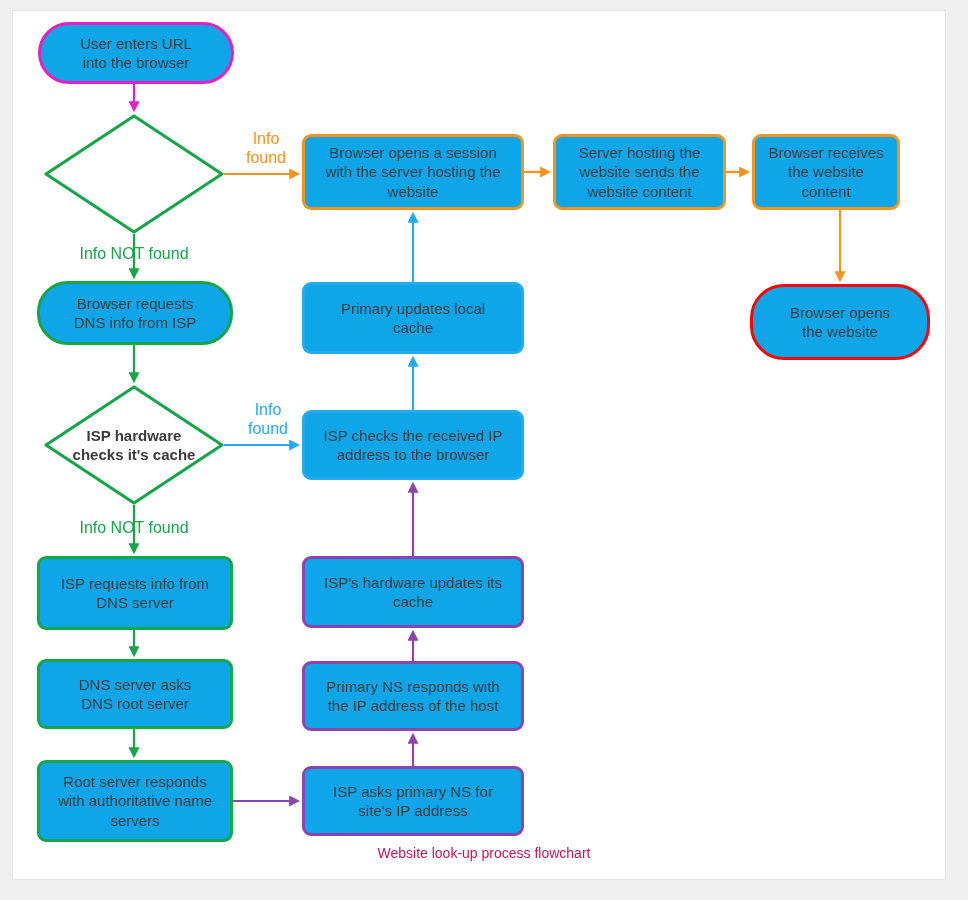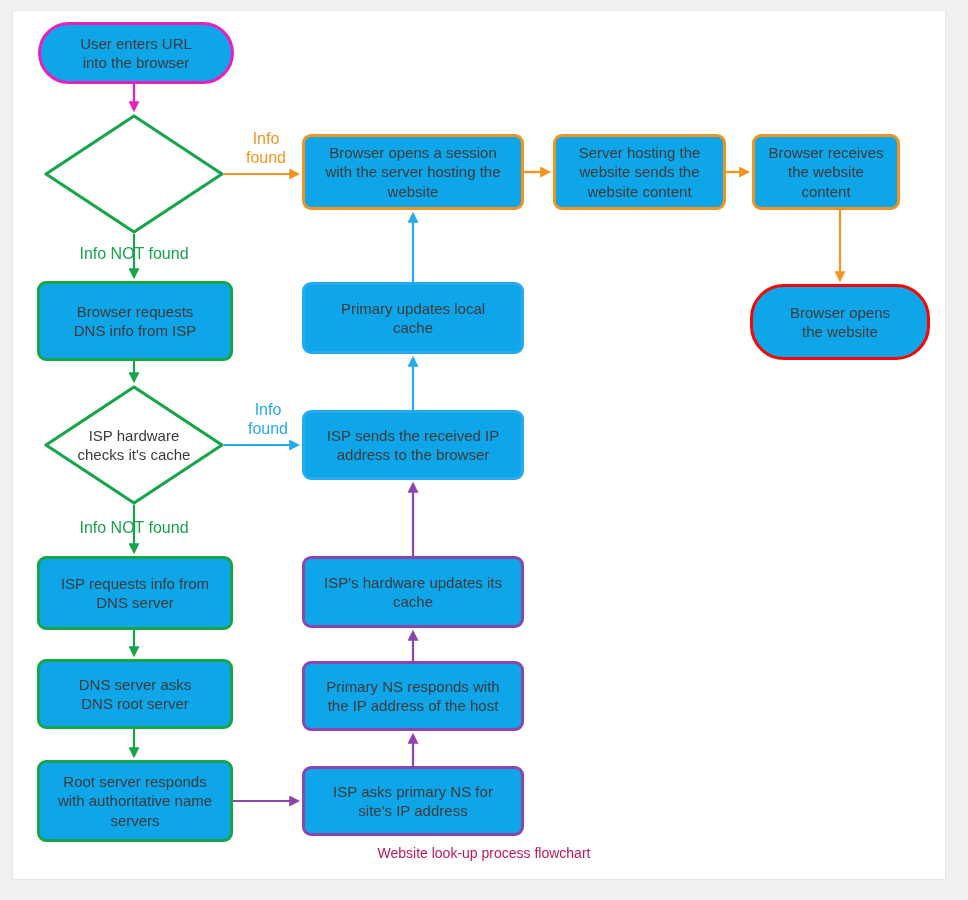--- a/index.html
+++ b/index.html
@@ -153,7 +153,7 @@
           <polygon points="90,2 178,60 90,118 2,60" fill="#ffffff" stroke="#17a54a" stroke-width="3.2" stroke-linejoin="round"></polygon>
         </svg>
       </div>
-      <div class="node rect" style="left: 37px; top: 281px; width: 196px; height: 80px; border-color: rgb(23, 165, 74);">
+      <div class="node rect" style="left: 37px; top: 281px; width: 196px; height: 64px; border-color: rgb(23, 165, 74); border-radius: 31px;">
         <span class="node-label" style="white-space: pre-line;">Browser requests
 DNS info from ISP</span>
       </div>

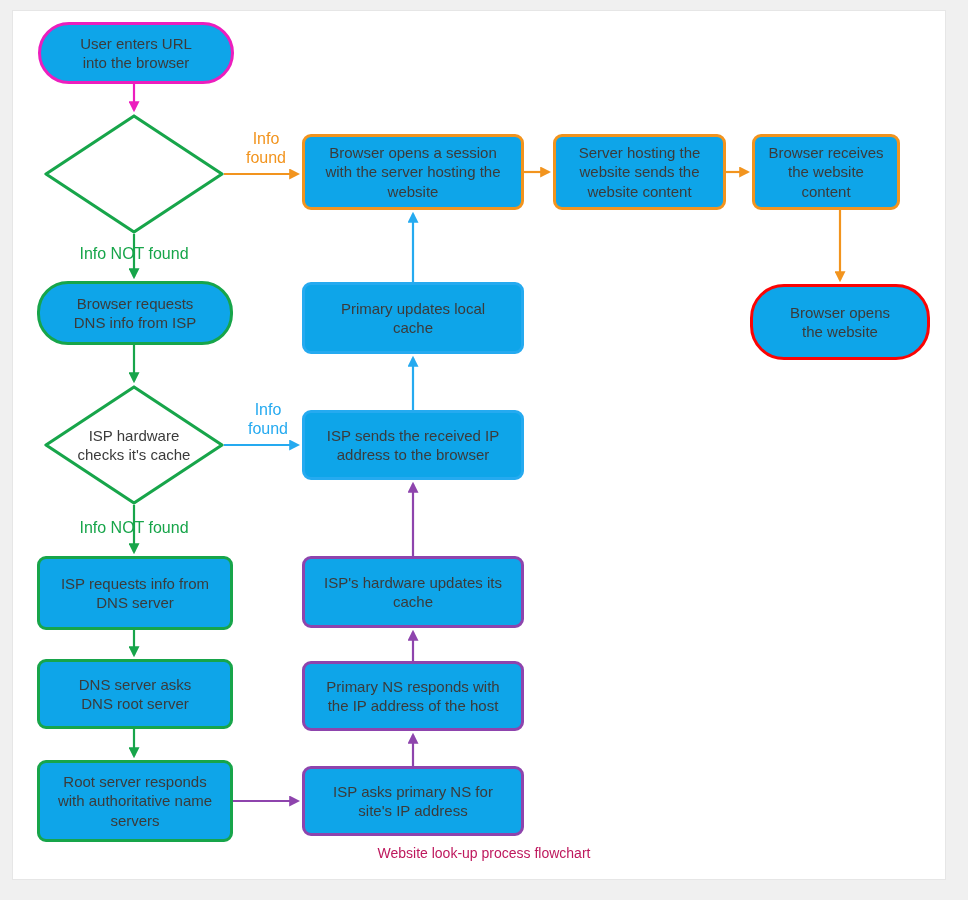--- a/index.html
+++ b/index.html
@@ -161,7 +161,7 @@
         <svg class="diamond-shape" viewBox="0 0 180 120" preserveAspectRatio="none">
           <polygon points="90,2 178,60 90,118 2,60" fill="#ffffff" stroke="#17a54a" stroke-width="3.2" stroke-linejoin="round"></polygon>
         </svg>
-        <span class="node-label" style="white-space: pre-line;">ISP hardware
+        <span class="node-label" style="white-space: pre-line; font-weight: bold;">ISP hardware
 checks it's cache</span>
       </div>
       <div class="node rect" style="left: 37px; top: 556px; width: 196px; height: 74px; border-color: rgb(23, 165, 74);">

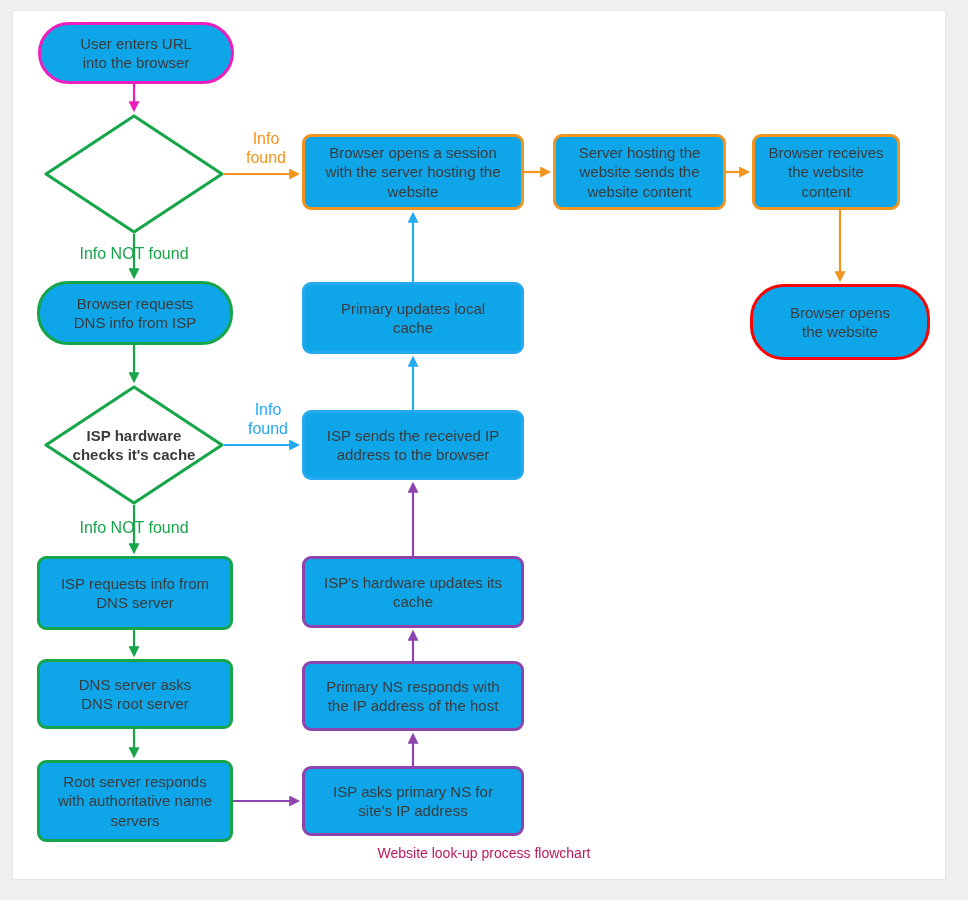--- a/index.html
+++ b/index.html
@@ -200,7 +200,7 @@
 cache</span>
       </div>
       <div class="node rect" style="left: 302px; top: 410px; width: 222px; height: 70px; border-color: rgb(37, 170, 240);">
-        <span class="node-label" style="white-space: pre-line;">ISP sends the received IP
+        <span class="node-label" style="white-space: pre-line;">ISP checks the received IP
 address to the browser</span>
       </div>
       <div class="node rect" style="left: 302px; top: 556px; width: 222px; height: 72px; border-color: rgb(142, 68, 173);">

